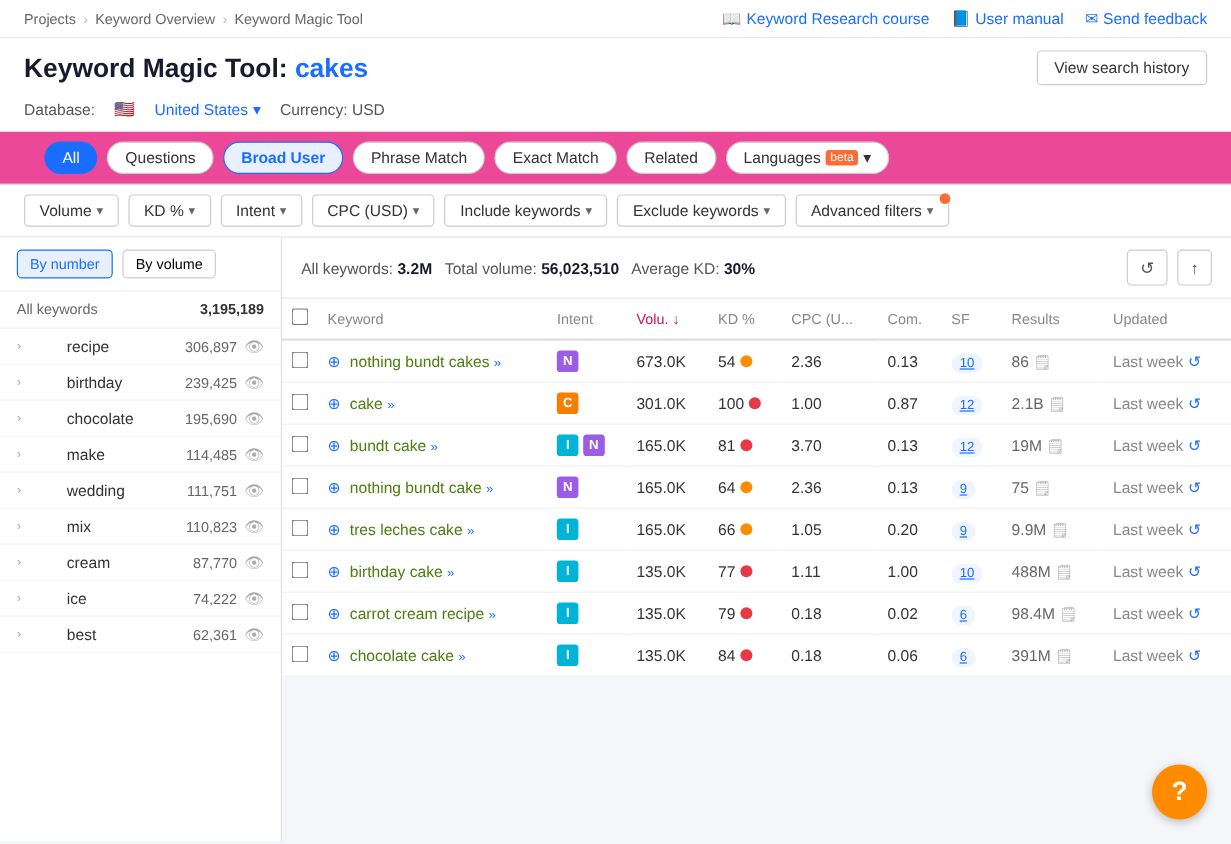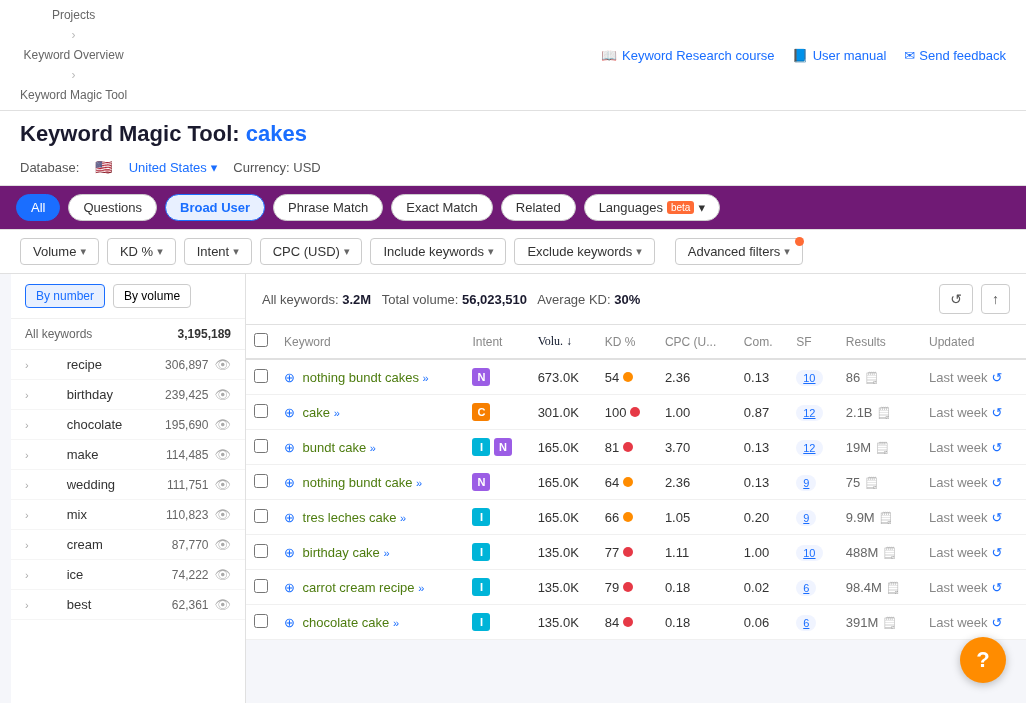--- a/index.html
+++ b/index.html
@@ -6,7 +6,7 @@
     body { font-family: -apple-system, BlinkMacSystemFont, 'Segoe UI', Arial, sans-serif; font-size: 13px; background: #f5f6fa; color: #333; }
     
     .top-bar { background: #fff; border-bottom: 1px solid #e0e0e0; padding: 8px 20px; display: flex; align-items: center; justify-content: space-between; }
-    .breadcrumb { display: flex; align-items: center; gap: 6px; font-size: 12px; color: #666; flex-direction: column; }
+    .breadcrumb { display: flex; align-items: center; gap: 6px; font-size: 12px; color: #666; }
     .breadcrumb span { color: #666; }
     .breadcrumb .sep { color: #bbb; }
     .top-links { display: flex; align-items: center; gap: 18px; font-size: 13px; color: #1a6eff; }

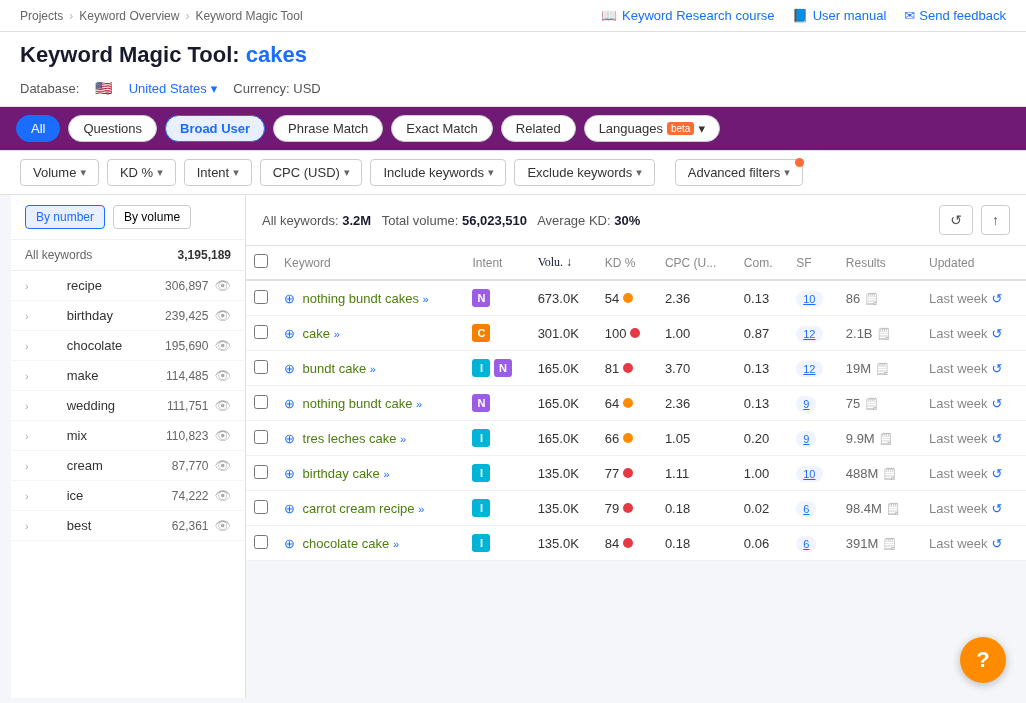--- a/index.html
+++ b/index.html
@@ -120,6 +120,7 @@
       <span>Keyword Magic Tool:</span>
       <span class="keyword">cakes</span>
     </h1>
+    <button class="view-history-btn">View search history</button>
   </div>
   <div class="db-row">
     <span>Database:</span>

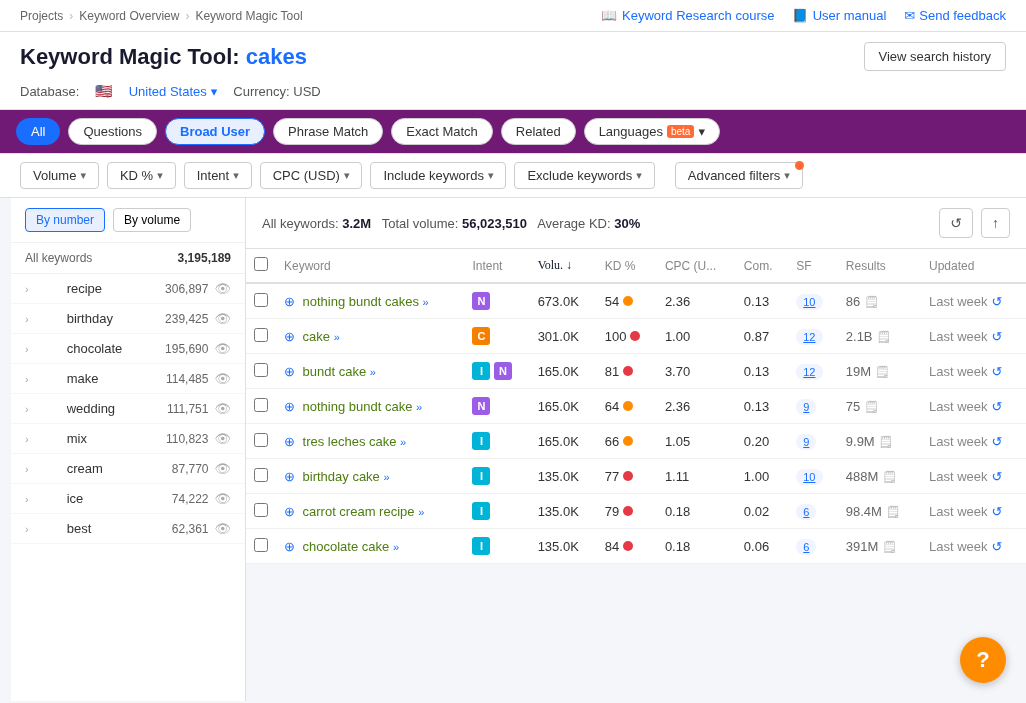--- a/index.html
+++ b/index.html
@@ -20,7 +20,7 @@
     .db-row { display: flex; align-items: center; gap: 16px; padding: 6px 0 10px 0; font-size: 13px; color: #555; }
     .db-row .db-link { color: #1a6eff; display: flex; align-items: flex-end; gap: 4px; cursor: pointer; }
 
-    .filters-bar { background: #701a75; border-bottom: 1px solid #e0e0e0; padding: 8px 16px; display: flex; align-items: center; gap: 8px; flex-wrap: wrap; }
+    .filters-bar { background: #ec4899; border-bottom: 1px solid #e0e0e0; padding: 8px 37px; display: flex; align-items: center; gap: 8px; flex-wrap: wrap; }
     .tab-btn { background: #fff; border: 1px solid #ccc; border-radius: 20px; padding: 5px 14px; font-size: 13px; cursor: pointer; color: #333; }
     .tab-btn.active { background: #1a6eff; color: #fff; border-color: #1a6eff; }
     .tab-btn.selected { background: #e8f0ff; color: #1a6eff; border-color: #1a6eff; font-weight: 600; }

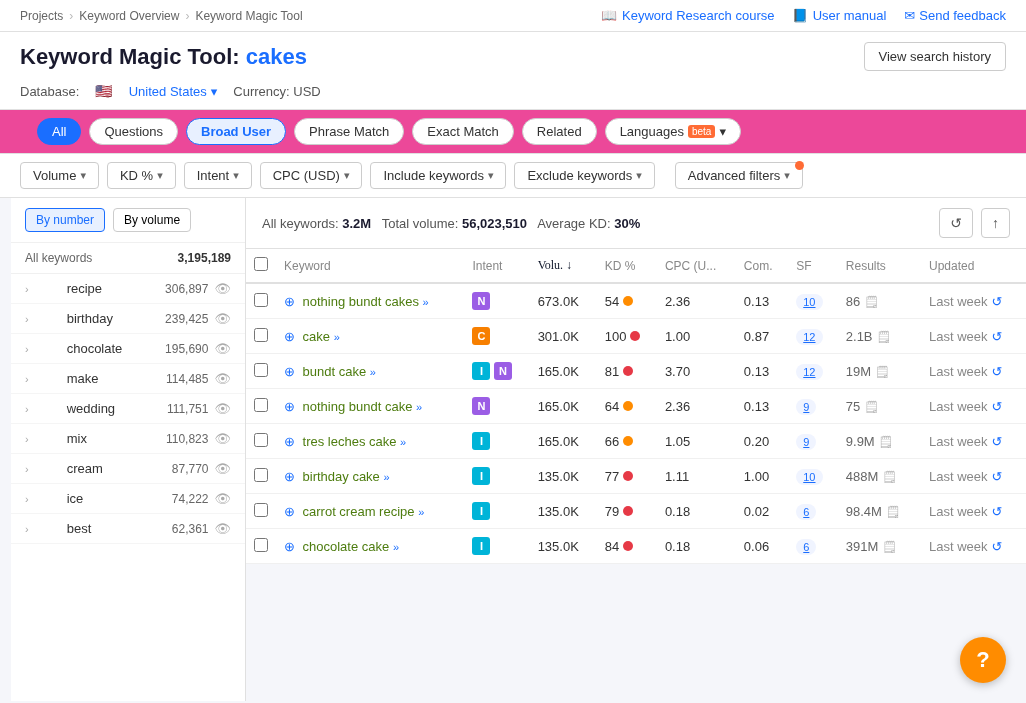--- a/index.html
+++ b/index.html
@@ -172,7 +172,7 @@
     <span>Exclude keywords</span>
     <span class="chevron">▾</span>
   </button>
-  <div class="filter-dropdown adv-filters" style="cursor:pointer; position:relative;margin-left:12px;">
+  <div class="filter-dropdown adv-filters" style="cursor:pointer; position:relative;">
     <span>Advanced filters</span>
     <span class="chevron">▾</span>
     <span class="dot"></span>

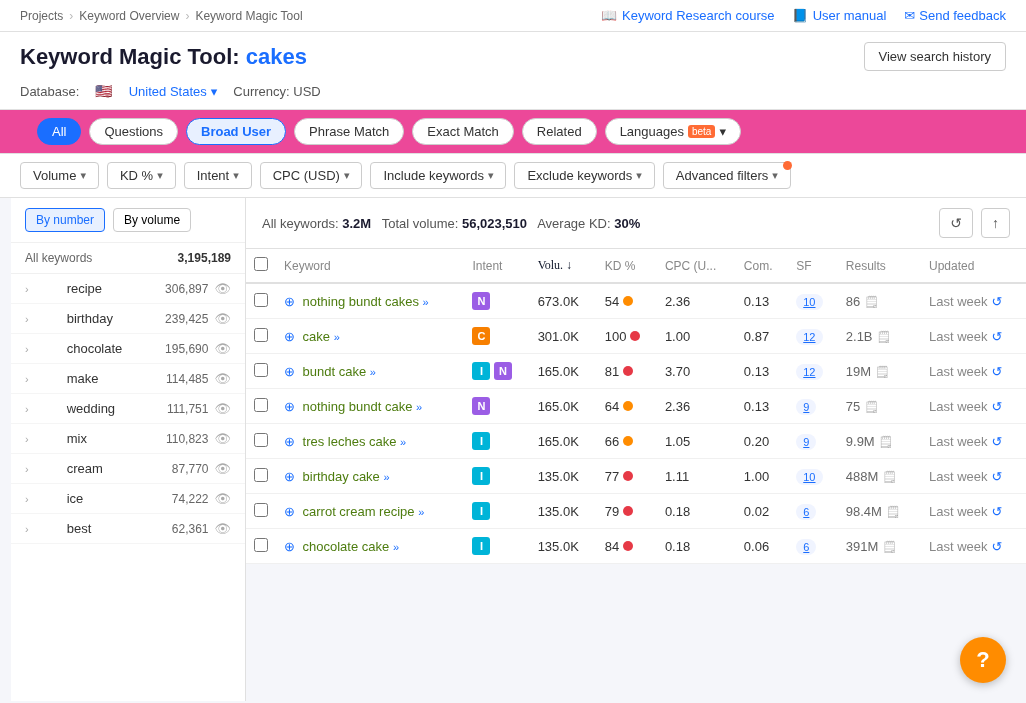--- a/index.html
+++ b/index.html
@@ -32,7 +32,7 @@
     .adv-filters { position: relative; }
     .adv-filters .dot { width: 9px; height: 9px; background: #ff6b35; border-radius: 50%; position: absolute; top: -2px; right: -2px; }
 
-    .main { display: flex; height: calc(100vh - 200px); min-height: 450px; padding-left: 11px; }
+    .main { display: flex; height: calc(100vh - 200px); min-height: 450px; }
 
     .sidebar { width: 235px; background: #fff; border-right: 1px solid #e0e0e0; overflow-y: auto; flex-shrink: 0; }
     .sidebar-header { display: flex; align-items: center; gap: 8px; padding: 10px 14px; border-bottom: 1px solid #f0f0f0; }

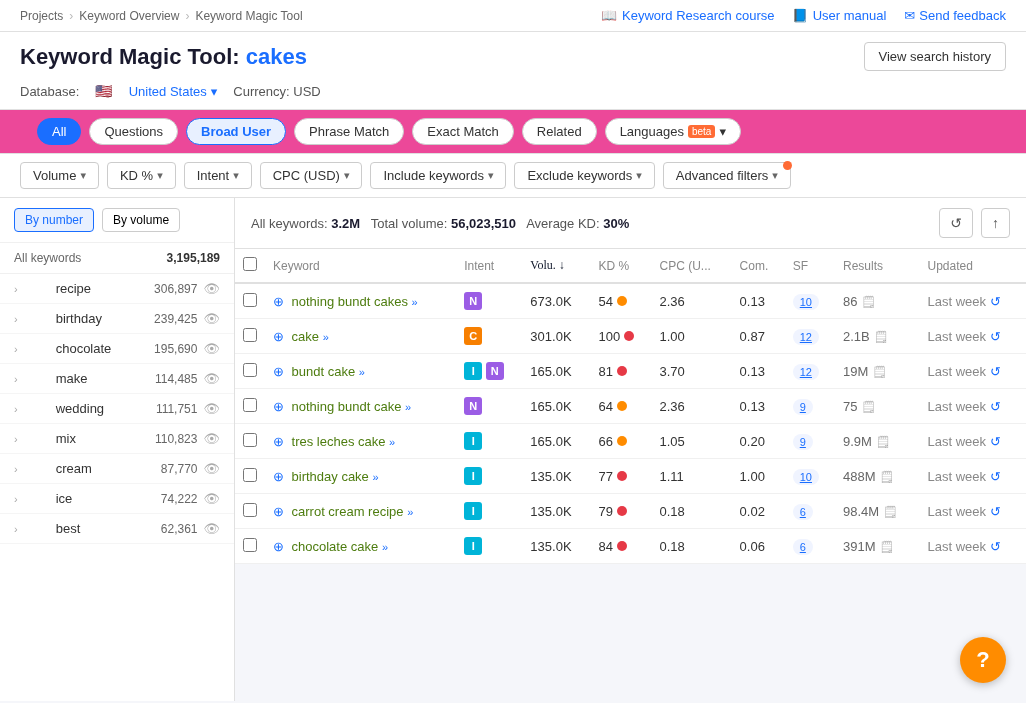--- a/index.html
+++ b/index.html
@@ -59,7 +59,7 @@
     table { width: 100%; border-collapse: collapse; background: #fff; }
     thead th { position: sticky; top: 0; background: #fff; text-align: left; padding: 8px 8px; font-size: 12px; color: #888; font-weight: 500; border-bottom: 2px solid #e0e0e0; white-space: nowrap; z-index: 1; }
     thead th.sortable { cursor: pointer; }
-    thead th.sorted { color: #0f172a; font-family: Liberation Serif, serif; }
+    thead th.sorted { color: #be185d; }
     tbody tr { border-bottom: 1px solid #f0f0f0; }
     td { padding: 8px 8px; font-size: 13px; color: #333; vertical-align: middle; white-space: nowrap; }
     .kw-cell { max-width: 220px; white-space: normal; }

